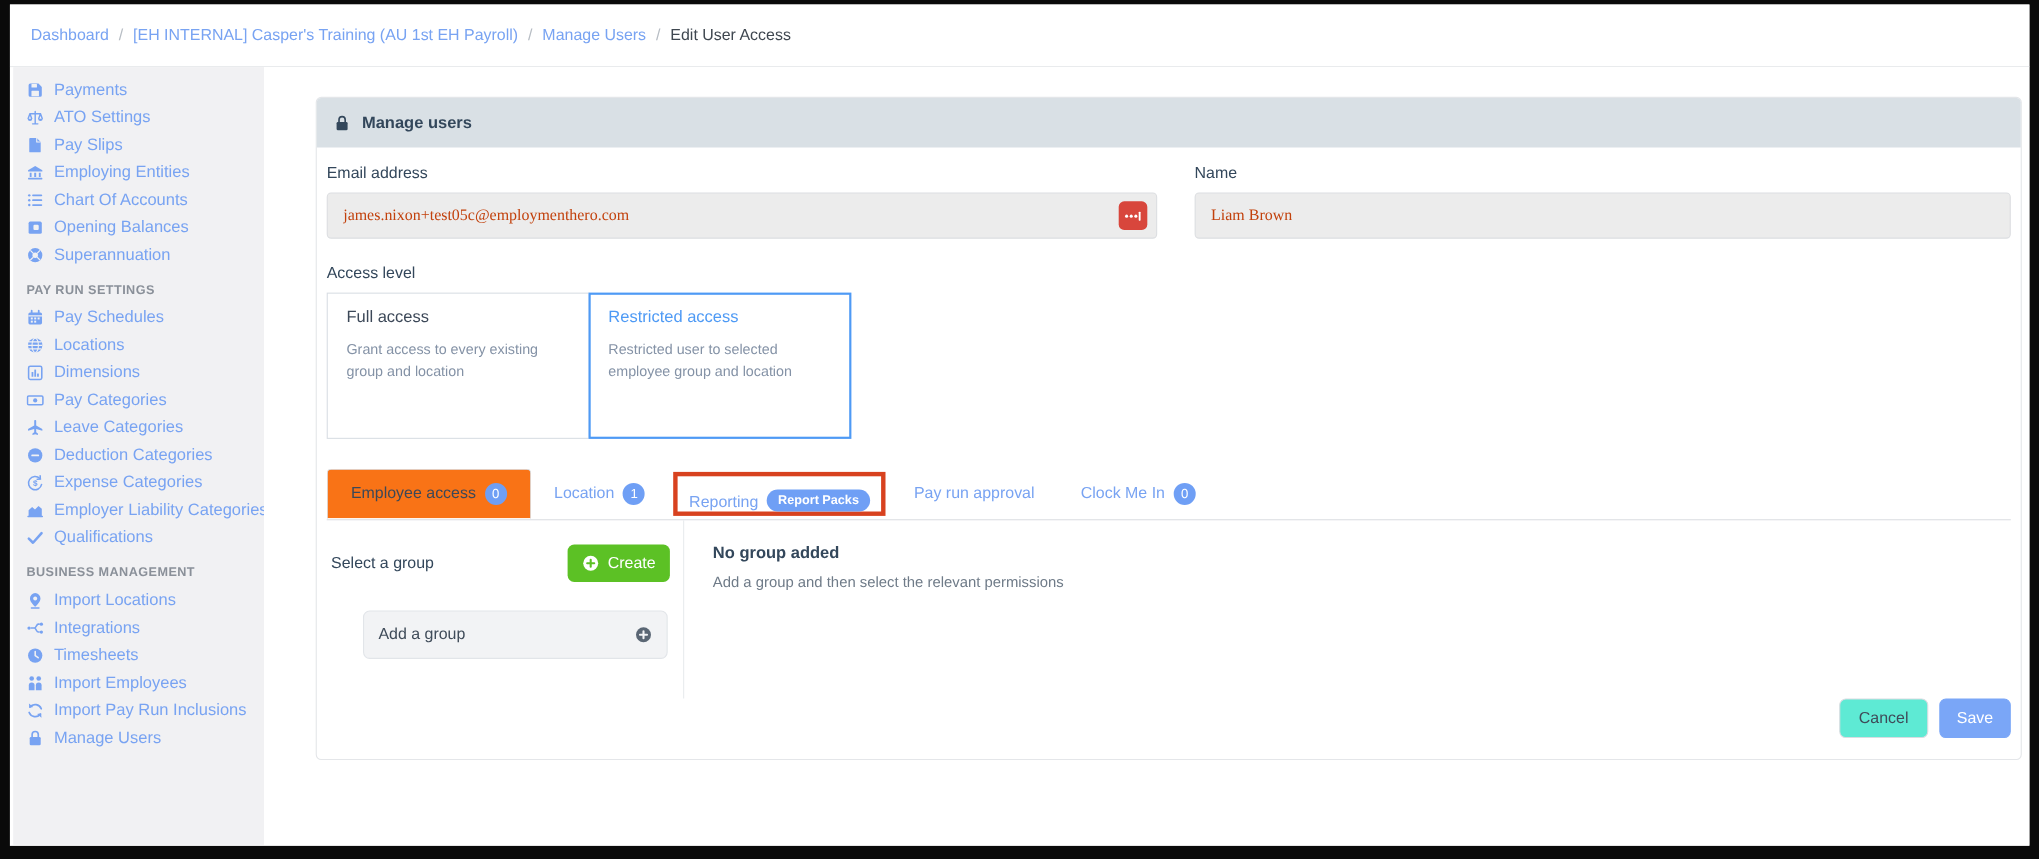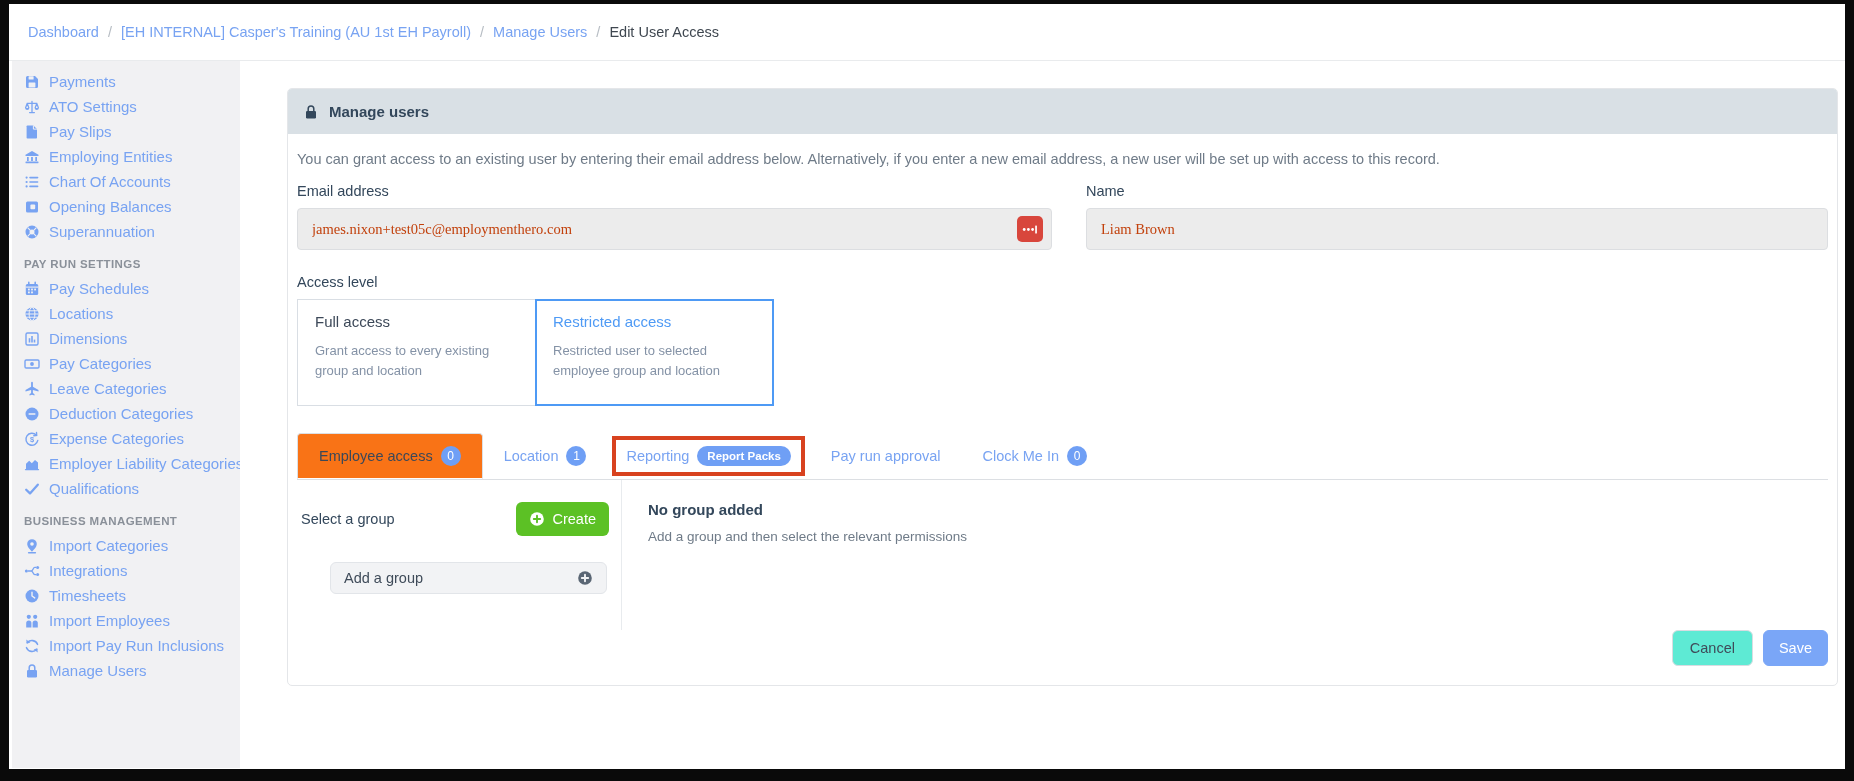--- a/index.html
+++ b/index.html
@@ -373,7 +373,6 @@
           <span>Manage users</span>
         </div>
 
-        <div class="panel-desc">You can grant access to an existing user by entering their email address below. Alternatively, if you enter a new email address, a new user will be set up with access to this record.</div>
 
         <div class="form">
 

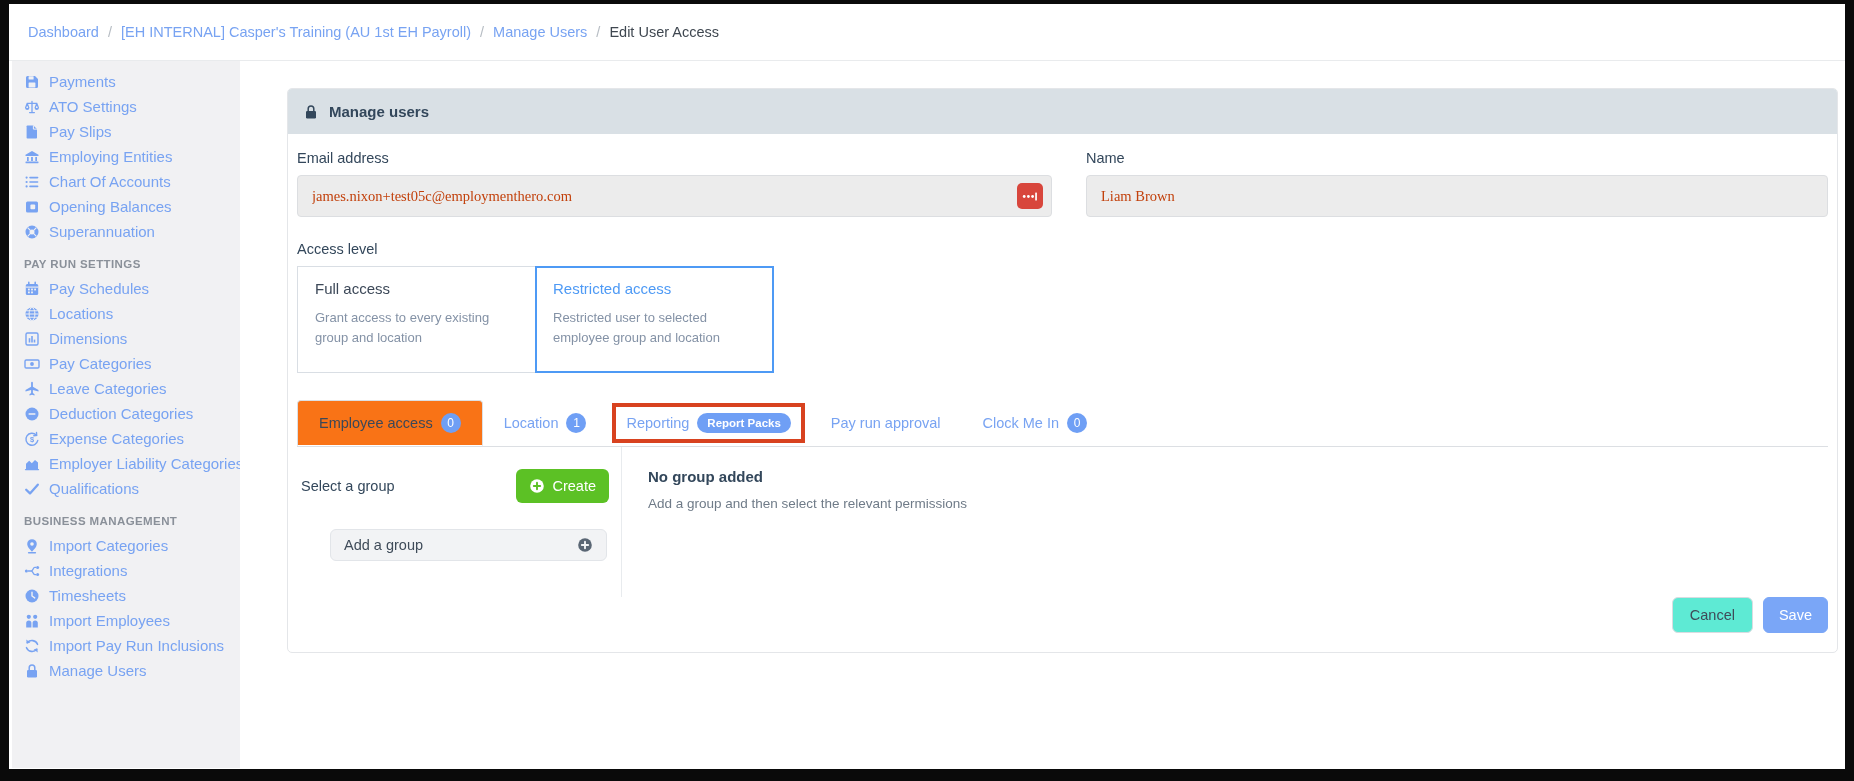--- a/index.html
+++ b/index.html
@@ -54,7 +54,7 @@
   
   .access-label { margin: 24px 0 9px; color: var(--navy, #33475b); font-size: 14.5px; }
   .cards { display: flex; }
-  .access-card { width: 239px; height: 107px; background: #fff; border: 1px solid #d9dee4;
+  .access-card { width: 239px; height: 133px; background: #fff; border: 1px solid #d9dee4;
     padding: 13px 17px; cursor: pointer; }
   .access-card + .access-card { margin-left: -1px; }
   .access-card .card-title { font-size: 15px; color: #3c4858; margin-bottom: 11px; }

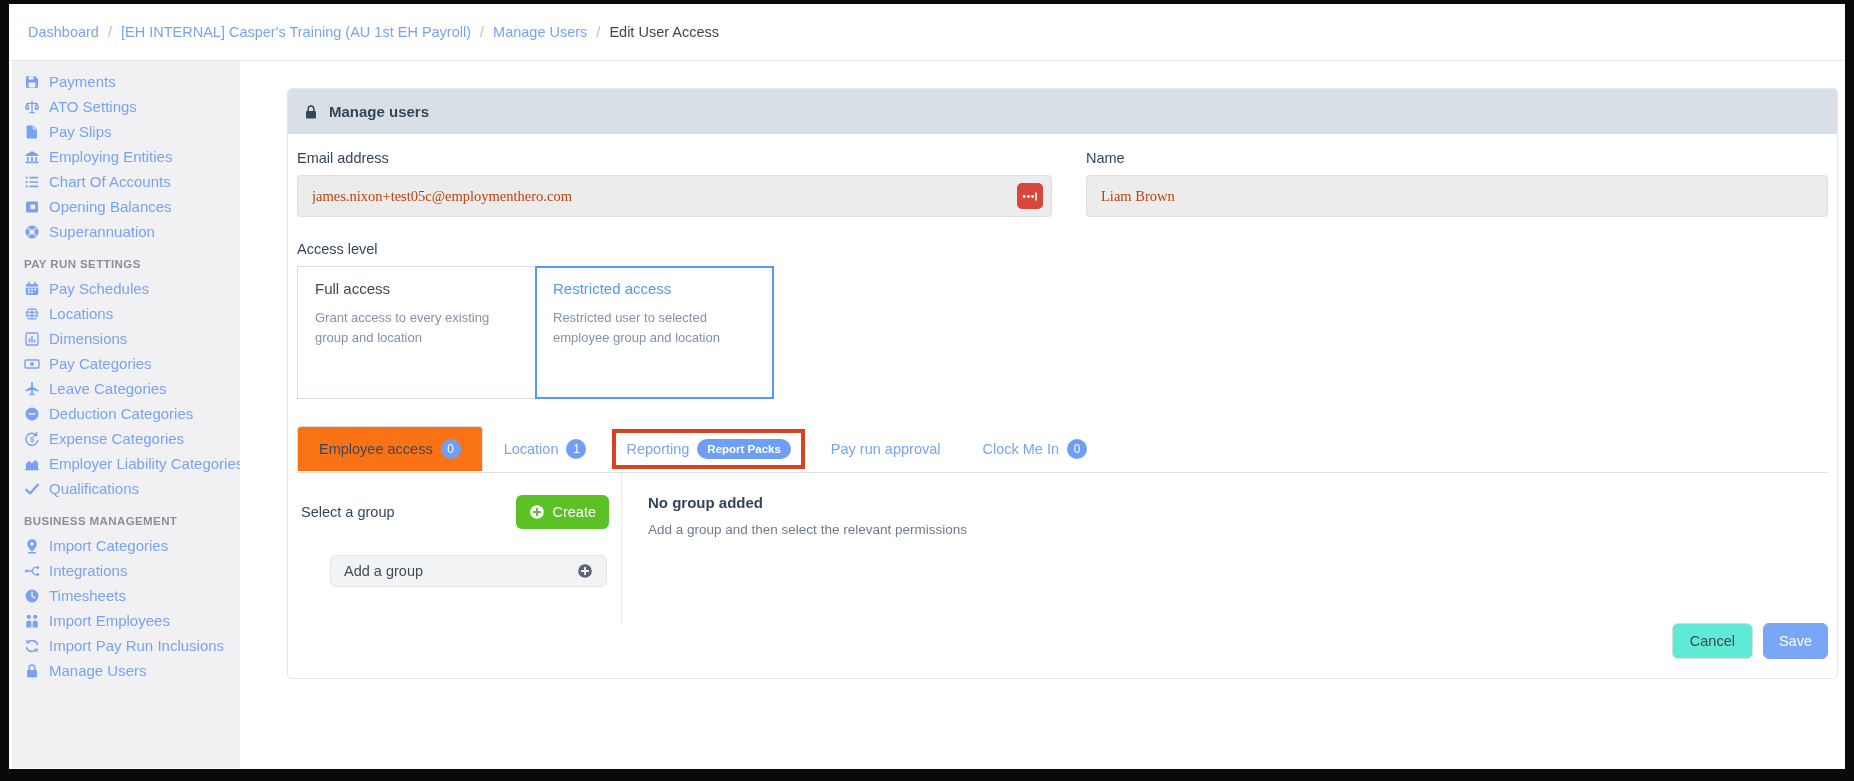--- a/index.html
+++ b/index.html
@@ -71,7 +71,7 @@
   .tab.active { background: #f97316; border: 1px solid #dcdfe3; border-bottom: 1px solid #fff;
     border-radius: 4px 4px 0 0; margin-bottom: -1px; color: #3c4858; }
   .tab.annotated { height: 40px; align-self: center;
-    border: 4px solid var(--annotation-red, #d8421f); padding: 0 10px; margin: 0 5px; }
+    border: 4px solid var(--annotation-red, #d8421f); padding: 0 10px; margin: 0 5px; align-items: flex-end; }
   .tab-badge { min-width: 20px; height: 20px; border-radius: 10px; padding: 0 5px;
     background: var(--badge-blue, #6f9ff5); color: #fff; font-size: 12px;
     display: inline-flex; align-items: center; justify-content: center; }

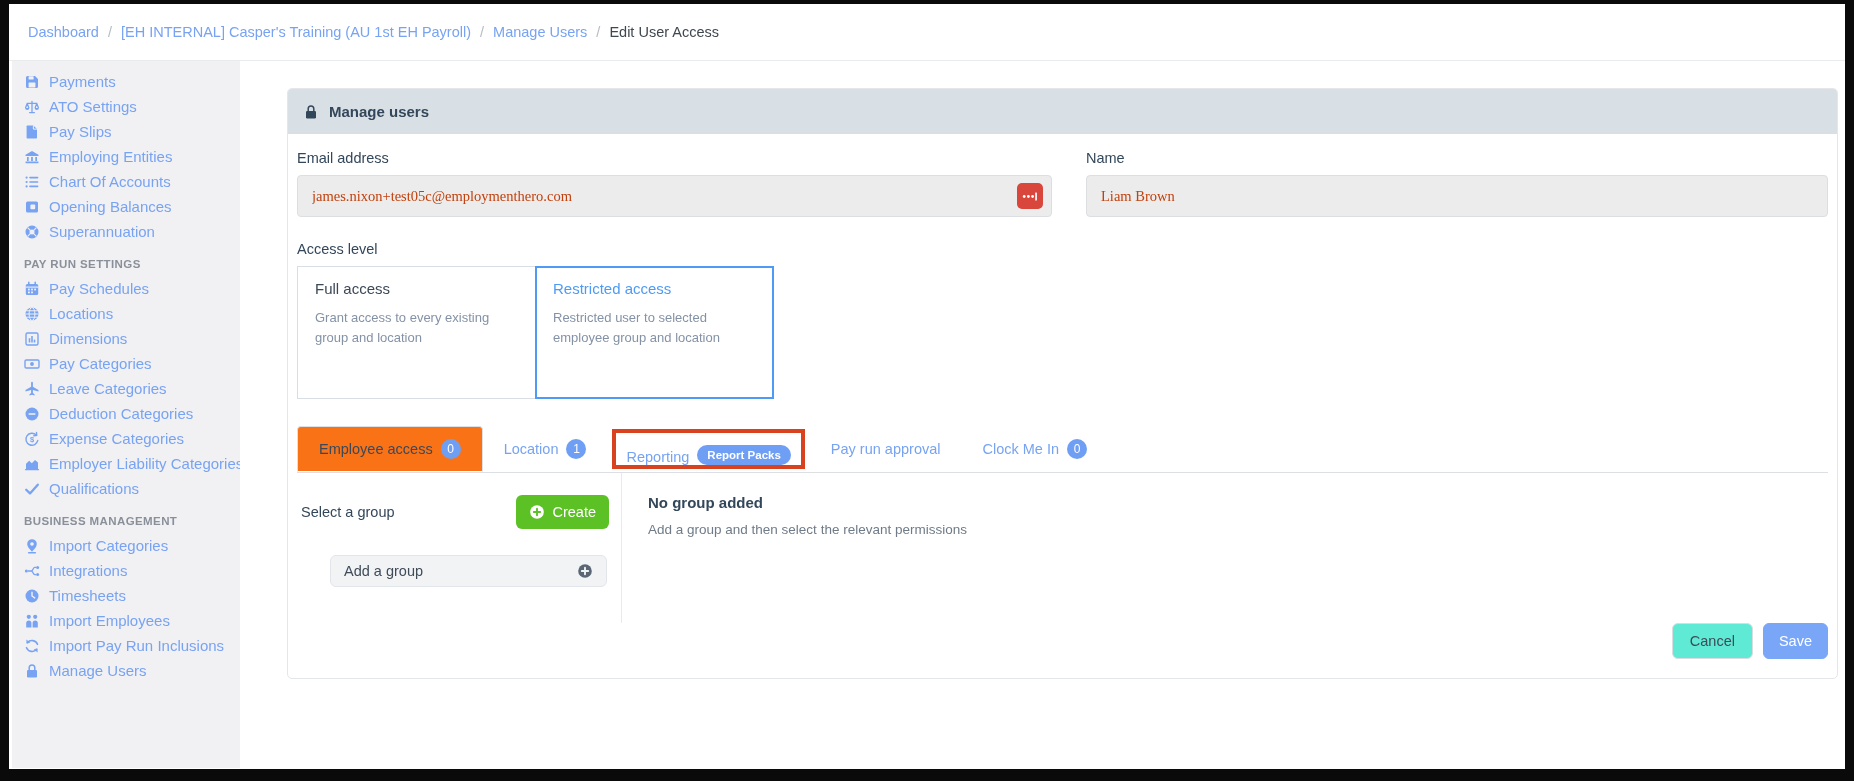--- a/index.html
+++ b/index.html
@@ -301,7 +301,7 @@
               <path d="M4.6 14.8h6.8" stroke="currentColor" stroke-width="1.4" stroke-linecap="round"></path>
             </svg>
           </span>
-          <span>Import Categories</span>
+          <span>Import Locations</span>
         </div>
         <div class="side-item">
           <span class="icon">

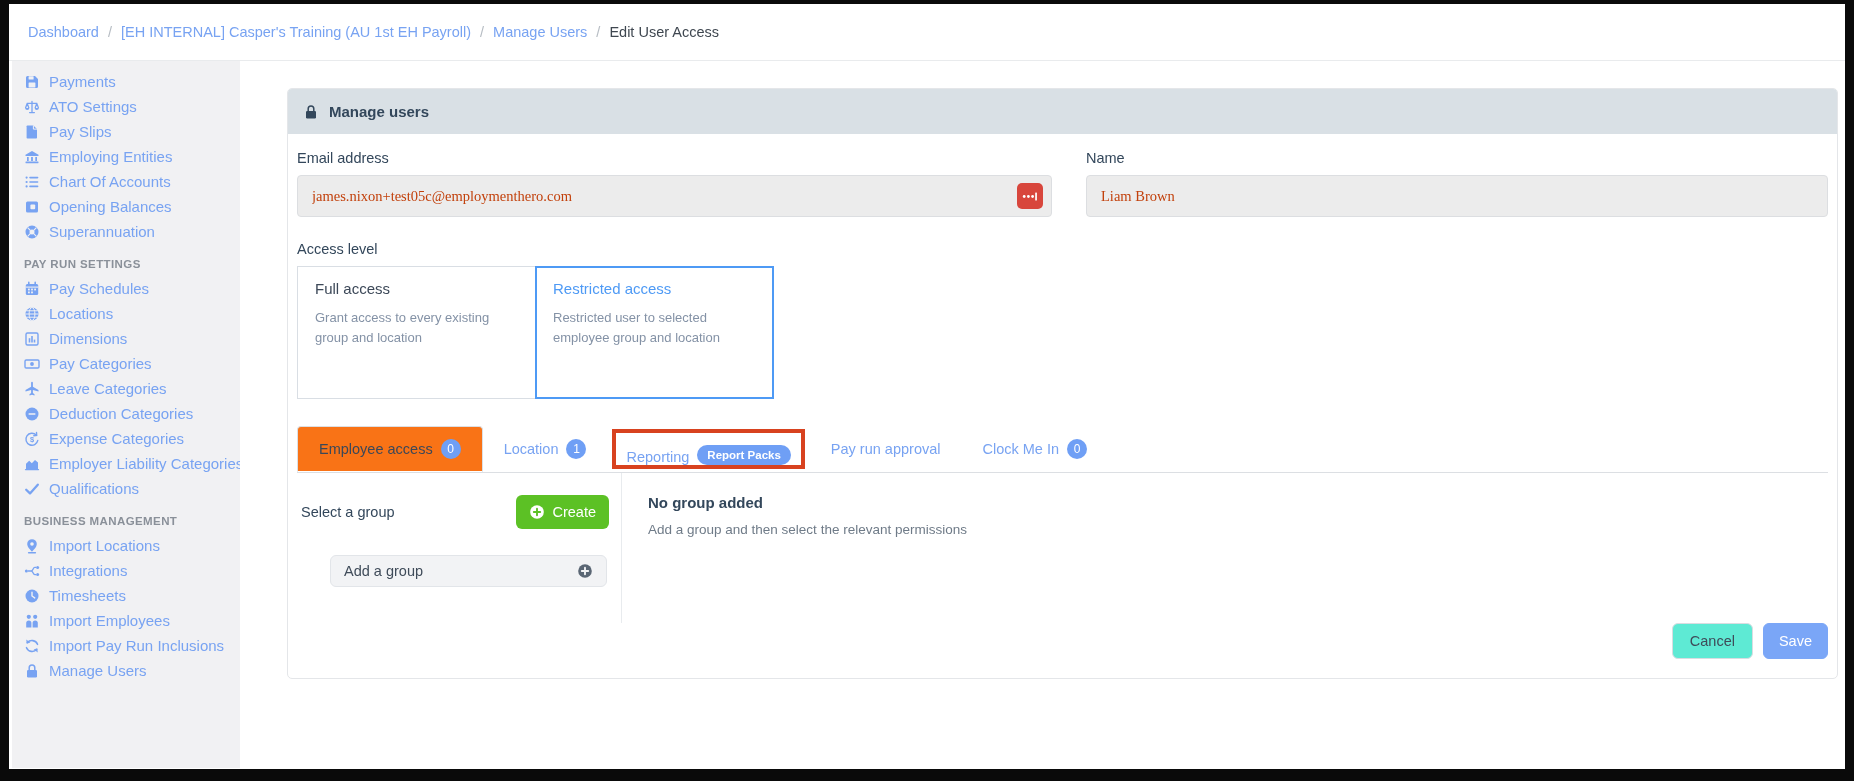--- a/index.html
+++ b/index.html
@@ -86,7 +86,7 @@
   .create-btn { display: inline-flex; align-items: center; gap: 7px;
     background: var(--green, #5cc125); color: #fff; border: none; border-radius: 6px;
     padding: 0 13px; height: 34px; font-size: 14.5px; font-family: inherit; cursor: pointer; }
-  .add-group { margin: 26px 0 0 29px; width: 277px; height: 32px; background: #f2f3f5;
+  .add-group { margin: 26px 0 0 29px; width: 277px; height: 44px; background: #f2f3f5;
     border: 1px solid #e2e5e9; border-radius: 6px; display: flex; align-items: center;
     justify-content: space-between; padding: 0 13px; color: #3f4b59; font-size: 14.5px;
     cursor: pointer; }

